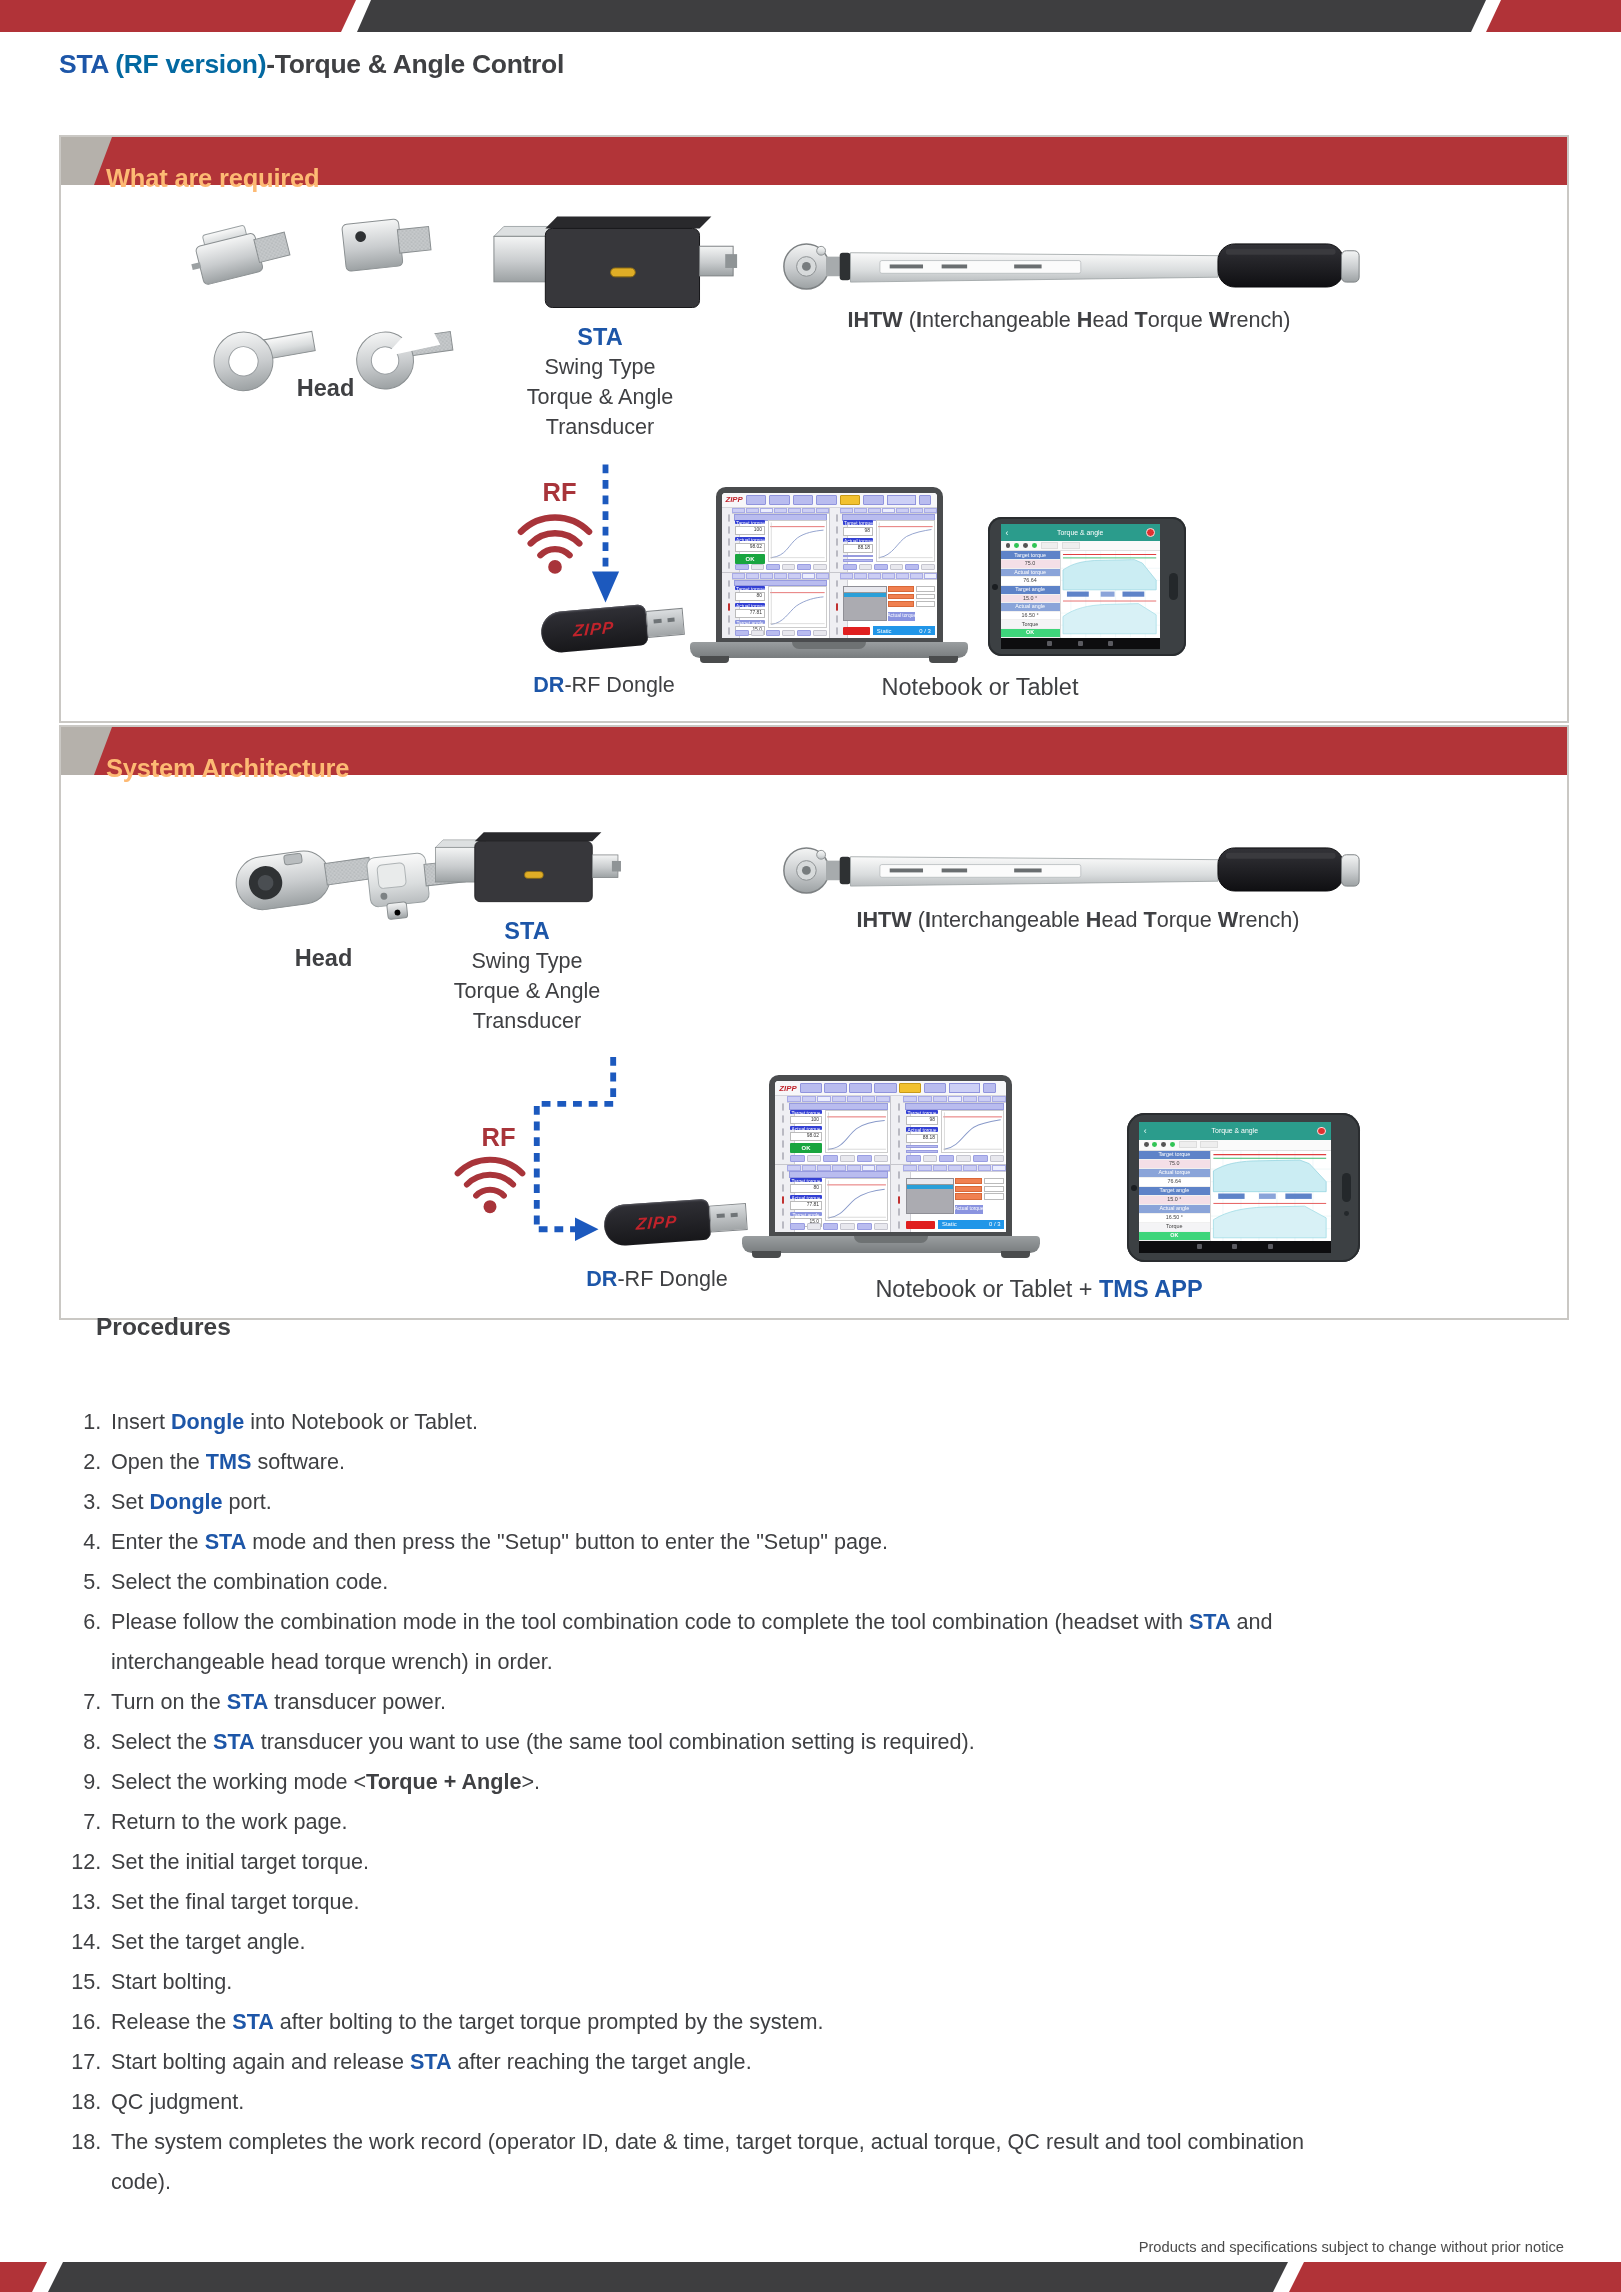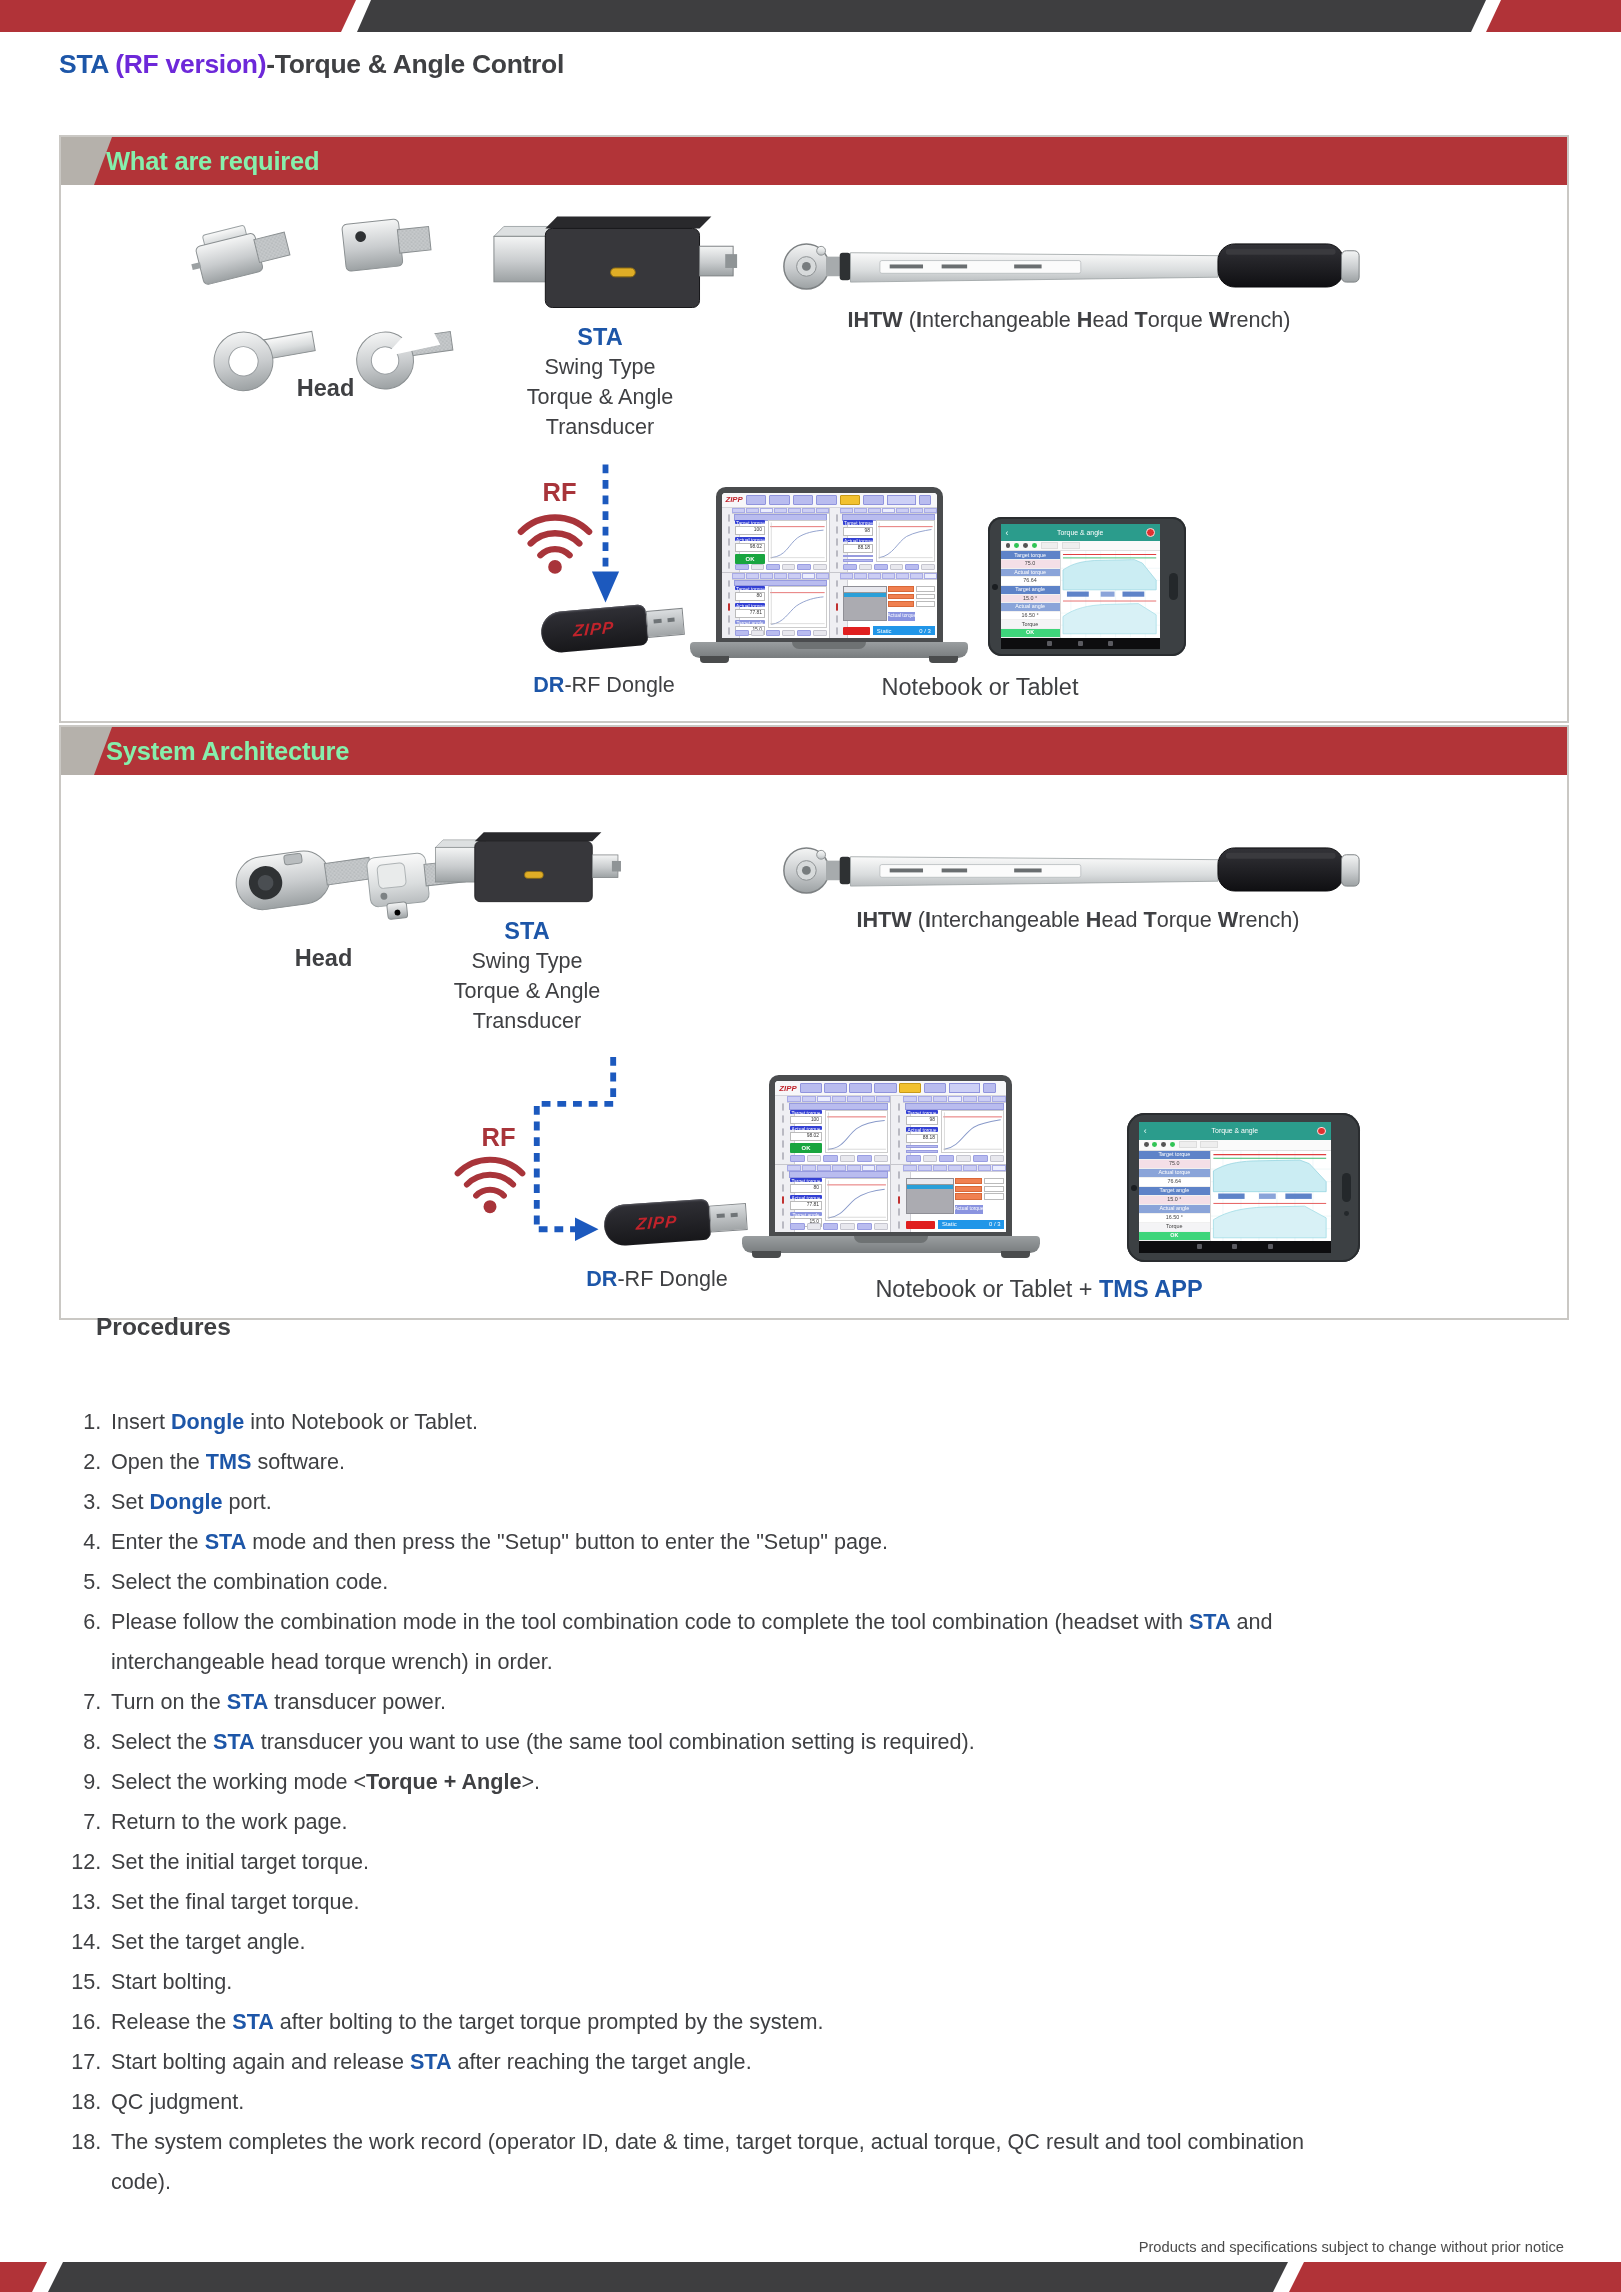--- a/index.html
+++ b/index.html
@@ -21,7 +21,7 @@
   
   .doc-title{position:absolute;left:59px;top:49px;font-size:26.5px;font-weight:bold;letter-spacing:-0.3px;}
   .c-blue{color:#1D56A8;font-weight:bold;}
-  .c-red{color:#6d28d9;font-weight:bold;}
+  .c-red{color:#0369a1;font-weight:bold;}
   .c-dark{color:#3F4043;}
   .b{font-weight:bold;}
 

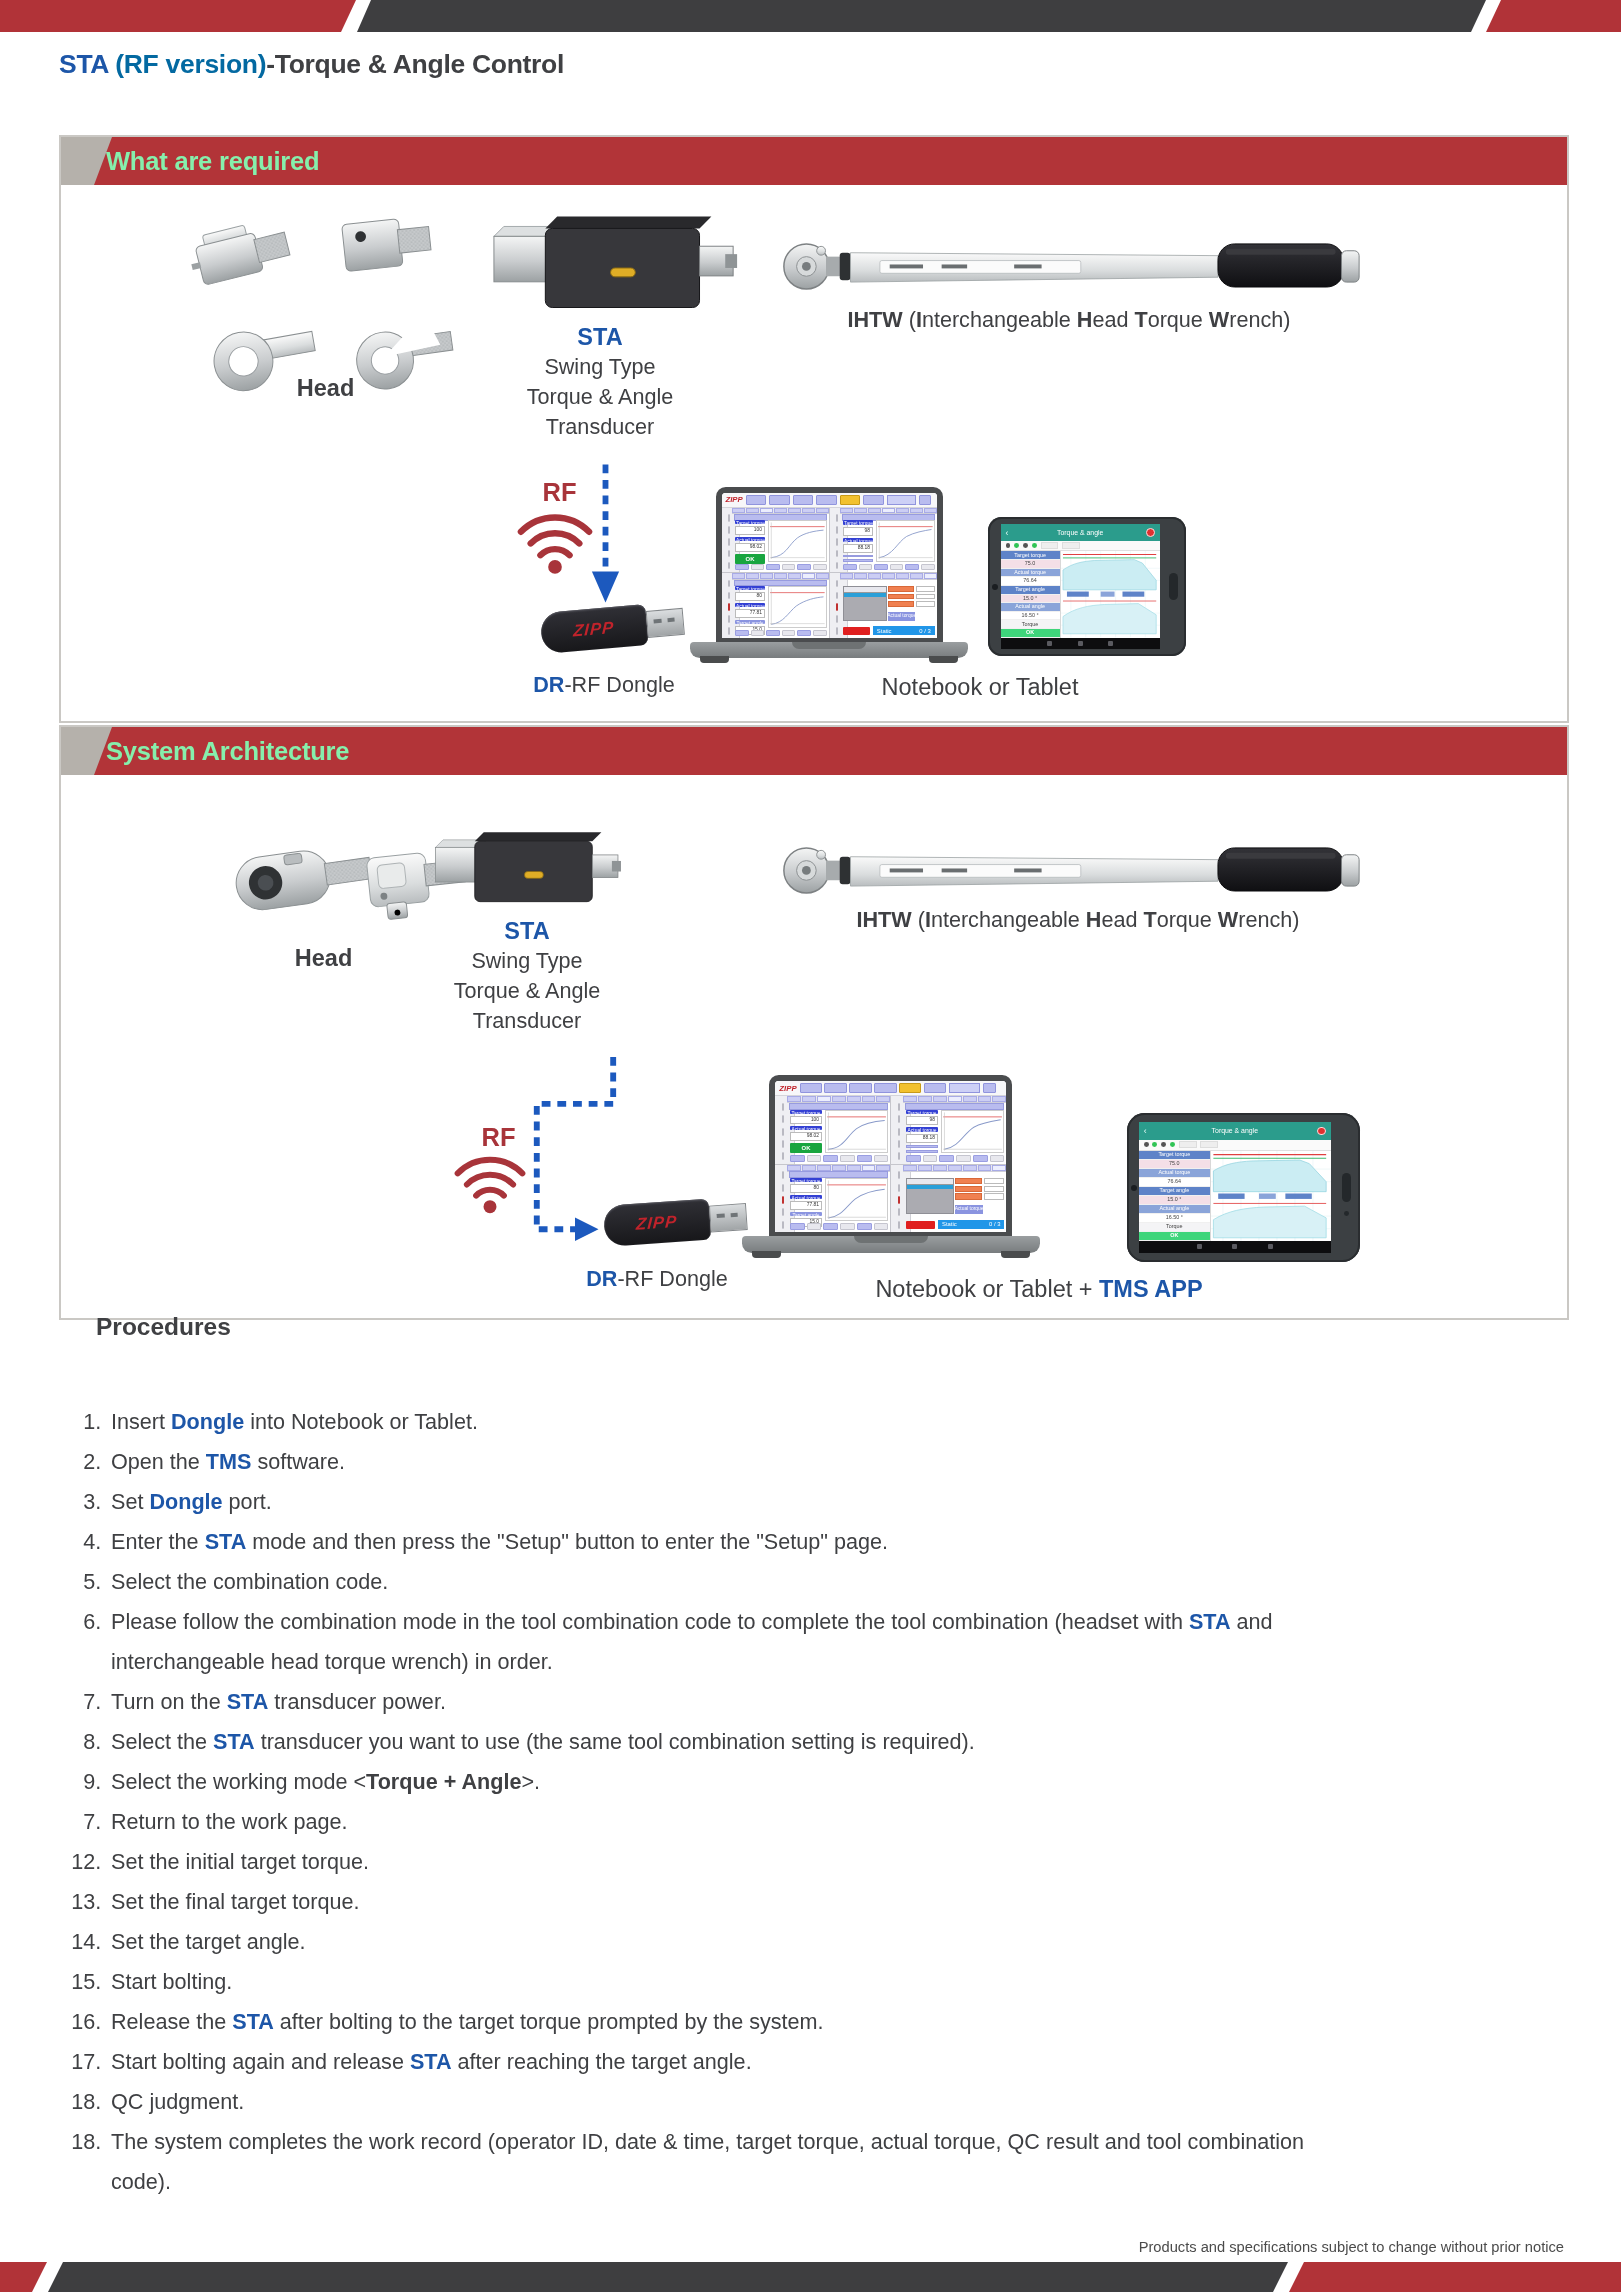--- a/index.html
+++ b/index.html
@@ -32,7 +32,7 @@
   .banner{position:absolute;left:0;right:0;top:0;height:48px;background:#B23438;}
   .banner .chip{position:absolute;left:0;top:0;bottom:0;width:51px;background:#B5B1AB;
                 clip-path:polygon(0 0,51px 0,33px 100%,0 100%);}
-  .banner .btxt{position:absolute;left:45px;top:0;line-height:48px;color:#86efac;font-size:25.5px;font-weight:bold;letter-spacing:-0.2px;}
+  .banner .btxt{position:absolute;left:45px;top:17px;line-height:48px;color:#fdba74;font-size:25.5px;font-weight:bold;letter-spacing:-0.2px;}
 
   .abs{position:absolute;}
   .cap{position:absolute;text-align:center;color:#3F4043;}

